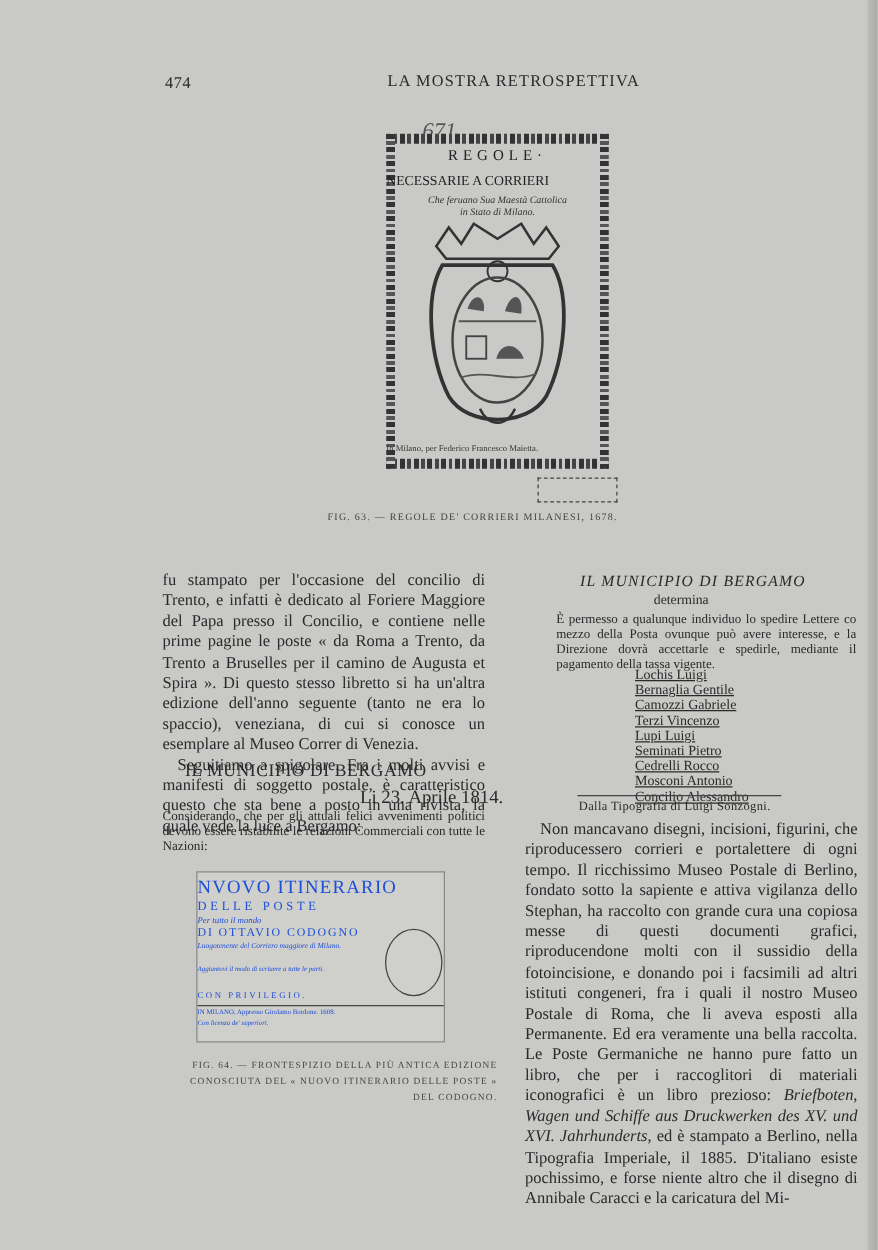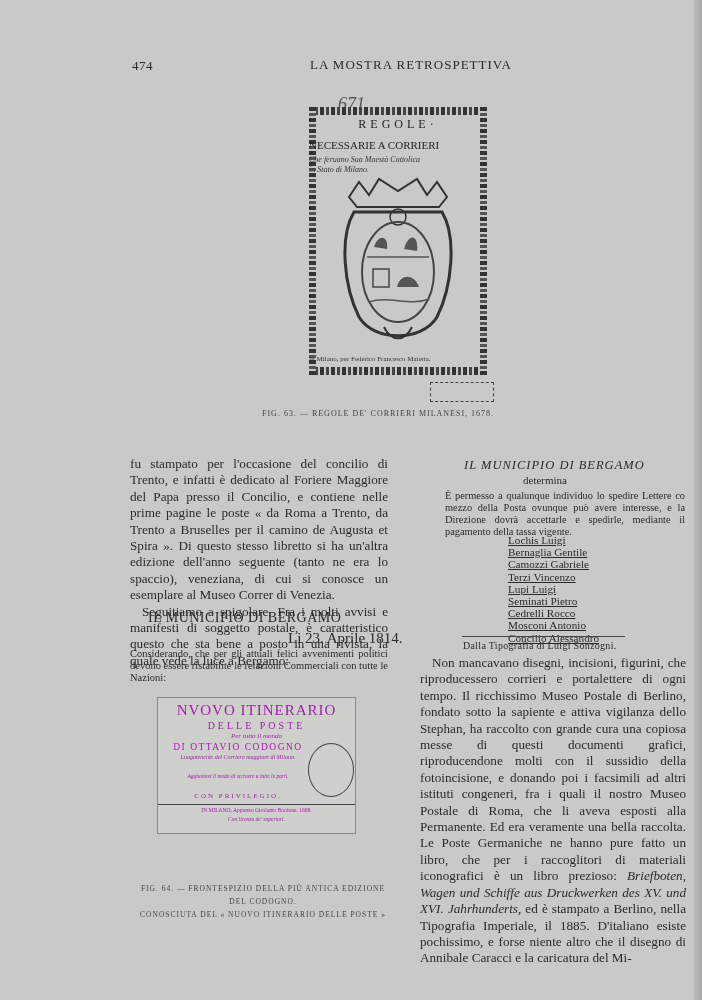--- a/index.html
+++ b/index.html
@@ -23,7 +23,7 @@
     background:repeating-linear-gradient(180deg,#333 0 4px,#c9c9c7 4px 6px,#555 6px 9px,#c9c9c7 9px 11px); }
   .f63-title { position:absolute; top:10px; left:0; width:178px; text-align:center; font-size:12px; letter-spacing:4px; color:#222; }
   .f63-sub { position:absolute; top:32px; left:0; width:178px; font-size:11px; color:#222; }
-  .f63-line { position:absolute; left:0; width:178px; font-size:8px; font-style:italic; color:#333; }
+  .f63-line { position:absolute; left:0; width:178px; text-align:center; font-size:8px; font-style:italic; color:#333; }
   .f63-imprint { position:absolute; top:248px; left:0; width:178px; font-size:7px; color:#333; }
   .crest { position:absolute; left:30px; top:70px; width:118px; height:170px; }
   .stamp { position:absolute; left:430px; top:382px; width:62px; height:18px; border:1.5px dashed #444; font-size:6px; color:#444; }

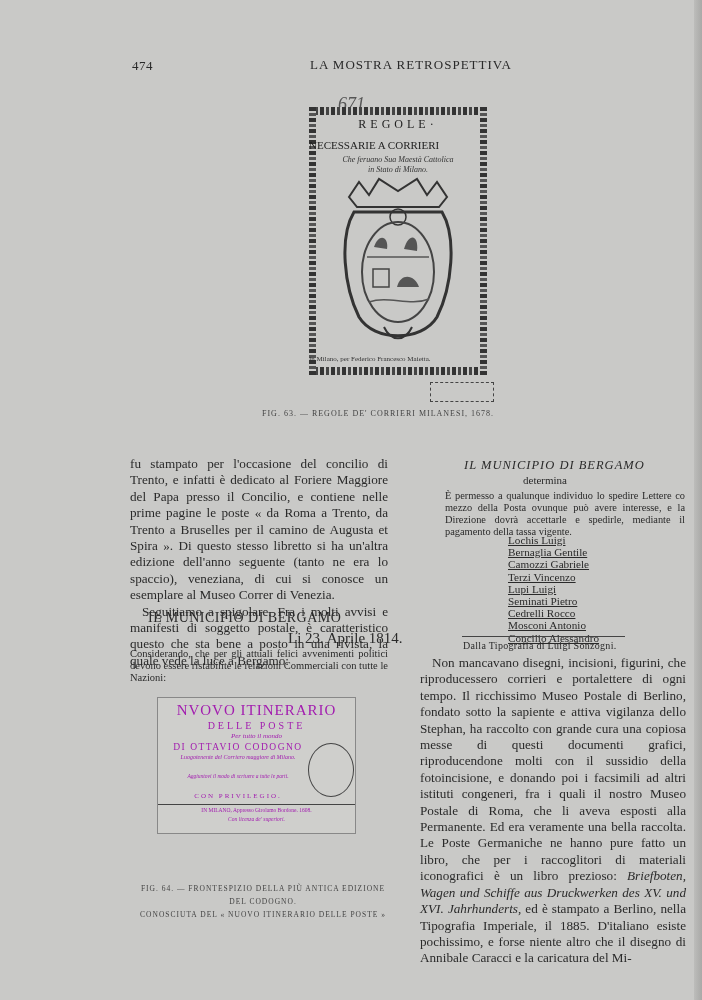--- a/index.html
+++ b/index.html
@@ -39,7 +39,7 @@
 
   
   .fig64 { position:absolute; left:157px; top:697px; width:197px; height:135px; background:#cfcfcc; border:1px solid #888; }
-  .f64-l { position:absolute; left:0; width:197px; text-align:center; color:#a21caf; }
+  .f64-l { position:absolute; left:0; width:197px; color:#1d4ed8; }
   .seal { position:absolute; left:150px; top:45px; width:44px; height:52px; border:1.5px solid #444; border-radius:50%; }
   .cap64 { position:absolute; left:128px; top:882px; width:270px; text-align:center; font-size:7.5px; letter-spacing:1px; line-height:13px; color:#444; }
 

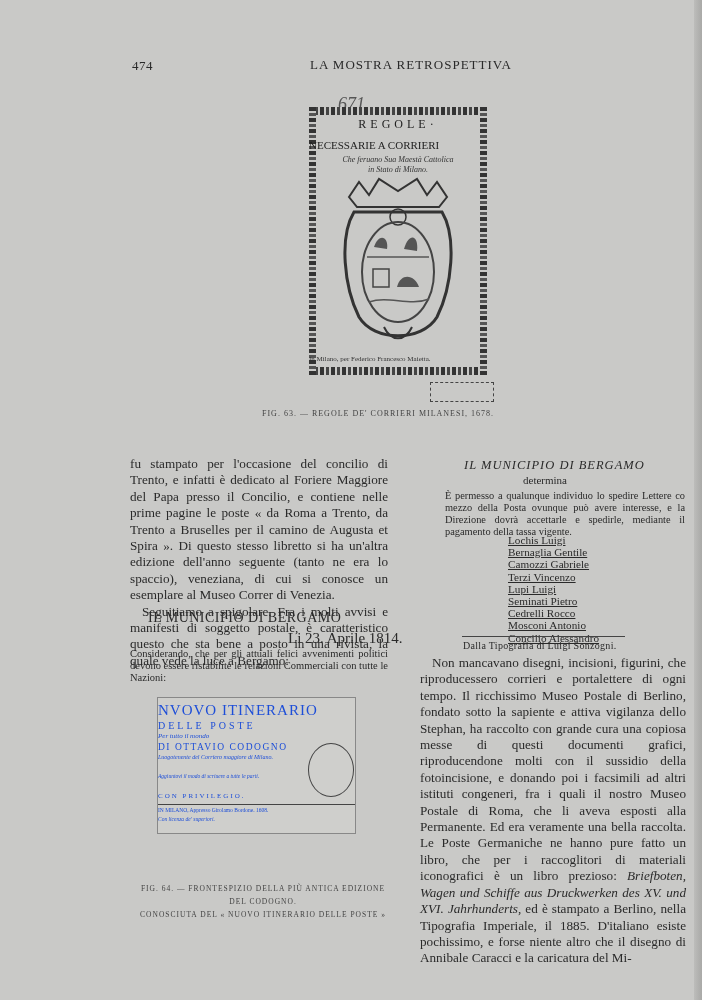--- a/index.html
+++ b/index.html
@@ -41,7 +41,7 @@
   .fig64 { position:absolute; left:157px; top:697px; width:197px; height:135px; background:#cfcfcc; border:1px solid #888; }
   .f64-l { position:absolute; left:0; width:197px; color:#1d4ed8; }
   .seal { position:absolute; left:150px; top:45px; width:44px; height:52px; border:1.5px solid #444; border-radius:50%; }
-  .cap64 { position:absolute; left:128px; top:882px; width:270px; text-align:center; font-size:7.5px; letter-spacing:1px; line-height:13px; color:#444; }
+  .cap64 { position:absolute; left:128px; top:845px; width:270px; text-align:right; font-size:7.5px; letter-spacing:1px; line-height:13px; color:#444; }
 
   
   .decree-head { position:absolute; left:464px; top:458px; font-size:12.5px; font-style:italic; letter-spacing:1px; }

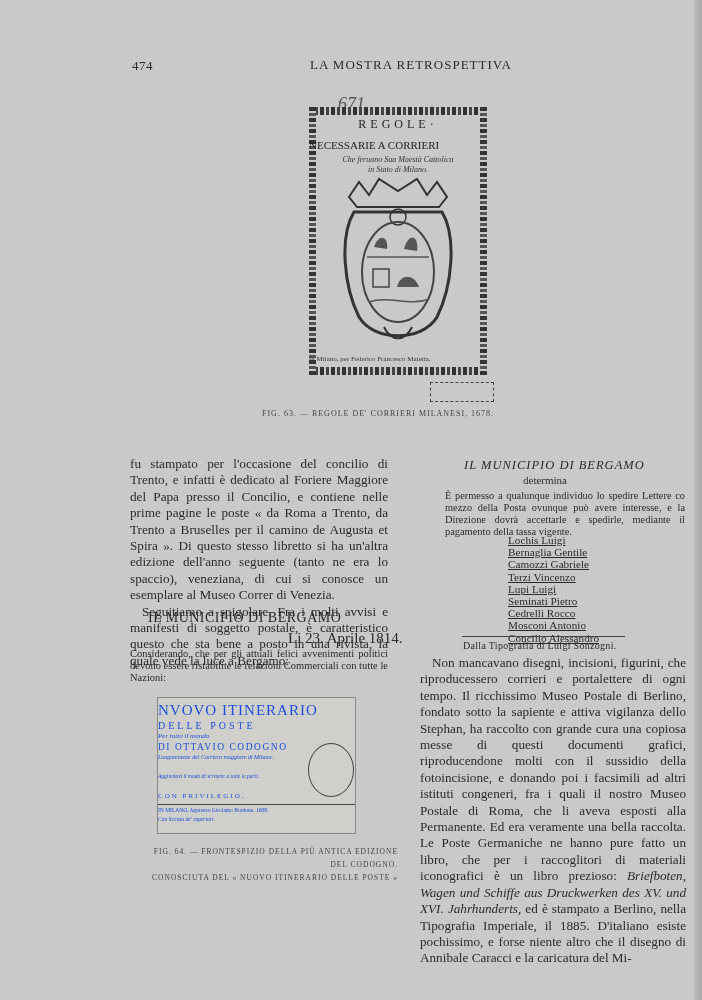--- a/index.html
+++ b/index.html
@@ -112,8 +112,8 @@
 </div>
 <div class="cap64">
   <div>FIG. 64. — FRONTESPIZIO DELLA PIÙ ANTICA EDIZIONE</div>
+  <div>CONOSCIUTA DEL « NUOVO ITINERARIO DELLE POSTE »</div>
   <div>DEL CODOGNO.</div>
-  <div>CONOSCIUTA DEL « NUOVO ITINERARIO DELLE POSTE »</div>
 </div>
 
 <div class="decree-head">IL MUNICIPIO DI BERGAMO</div>

